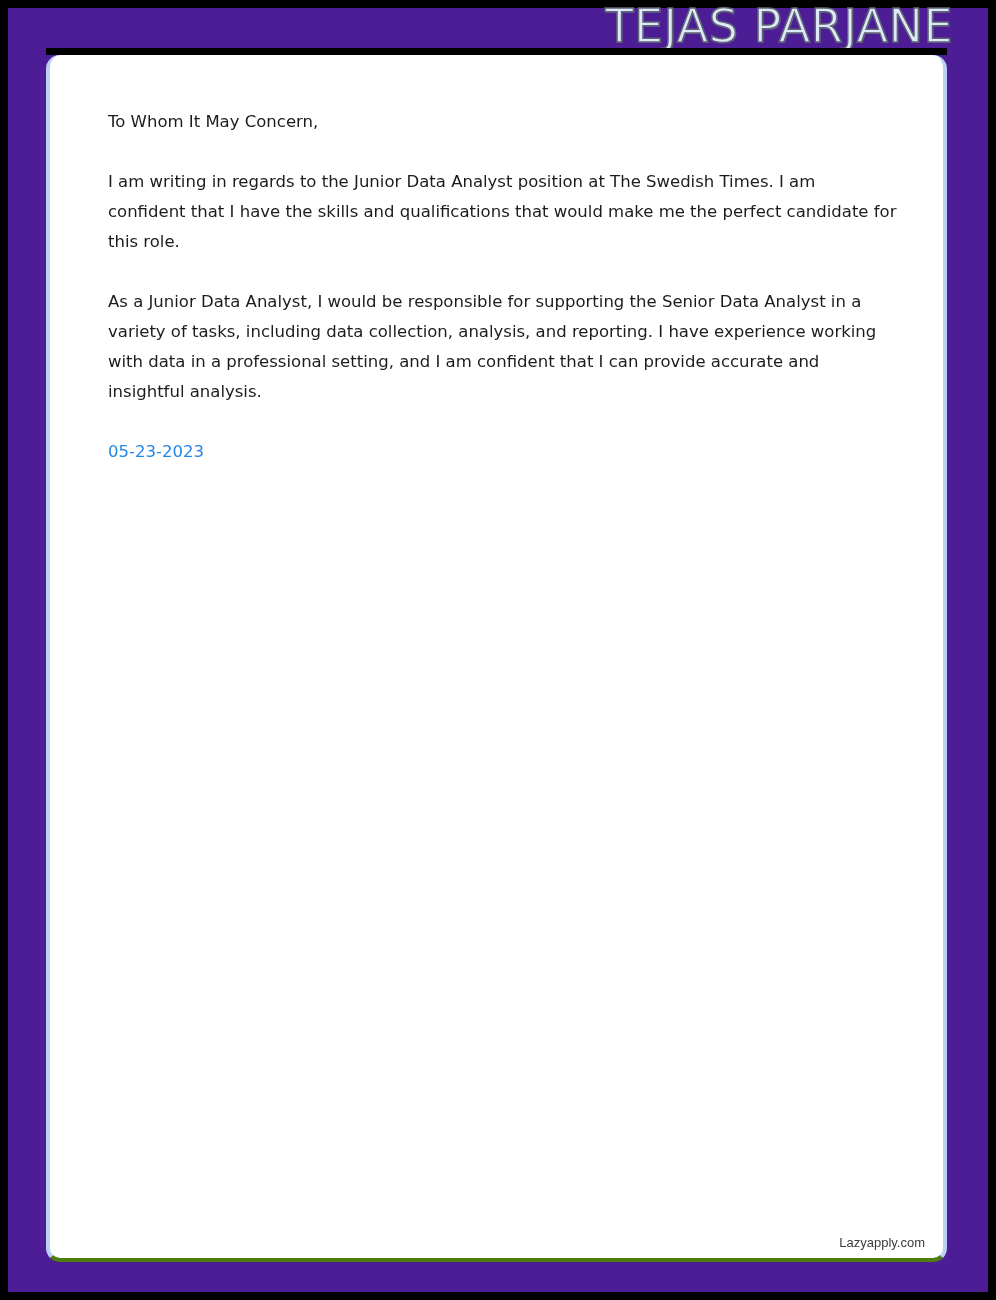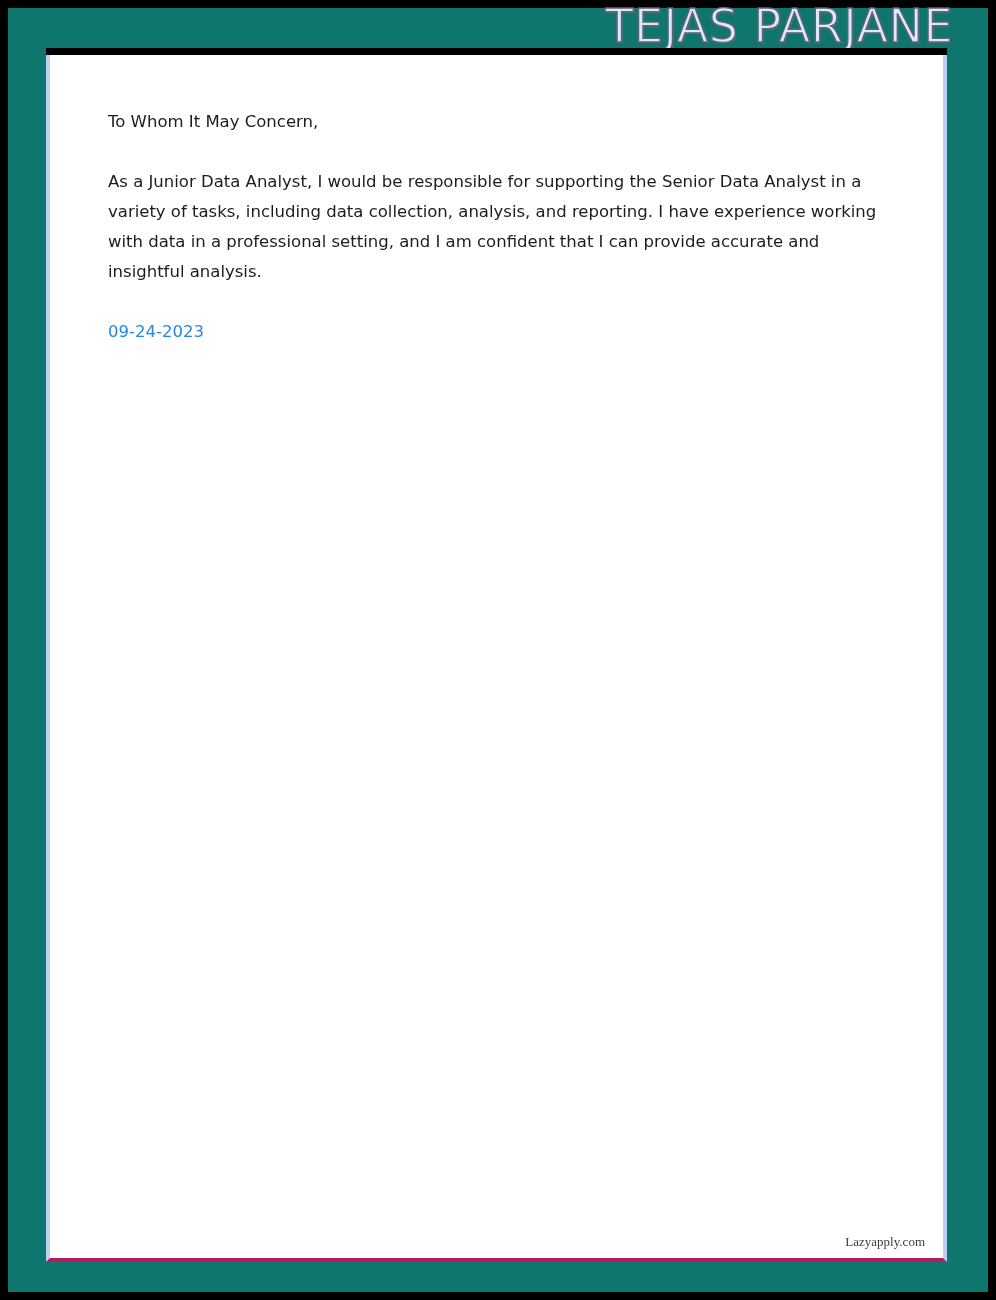--- a/index.html
+++ b/index.html
@@ -21,7 +21,7 @@
     top: 8px;
     width: 980px;
     height: 1284px;
-    background: #0f766e;
+    background: #4c1d95;
   }
 
   

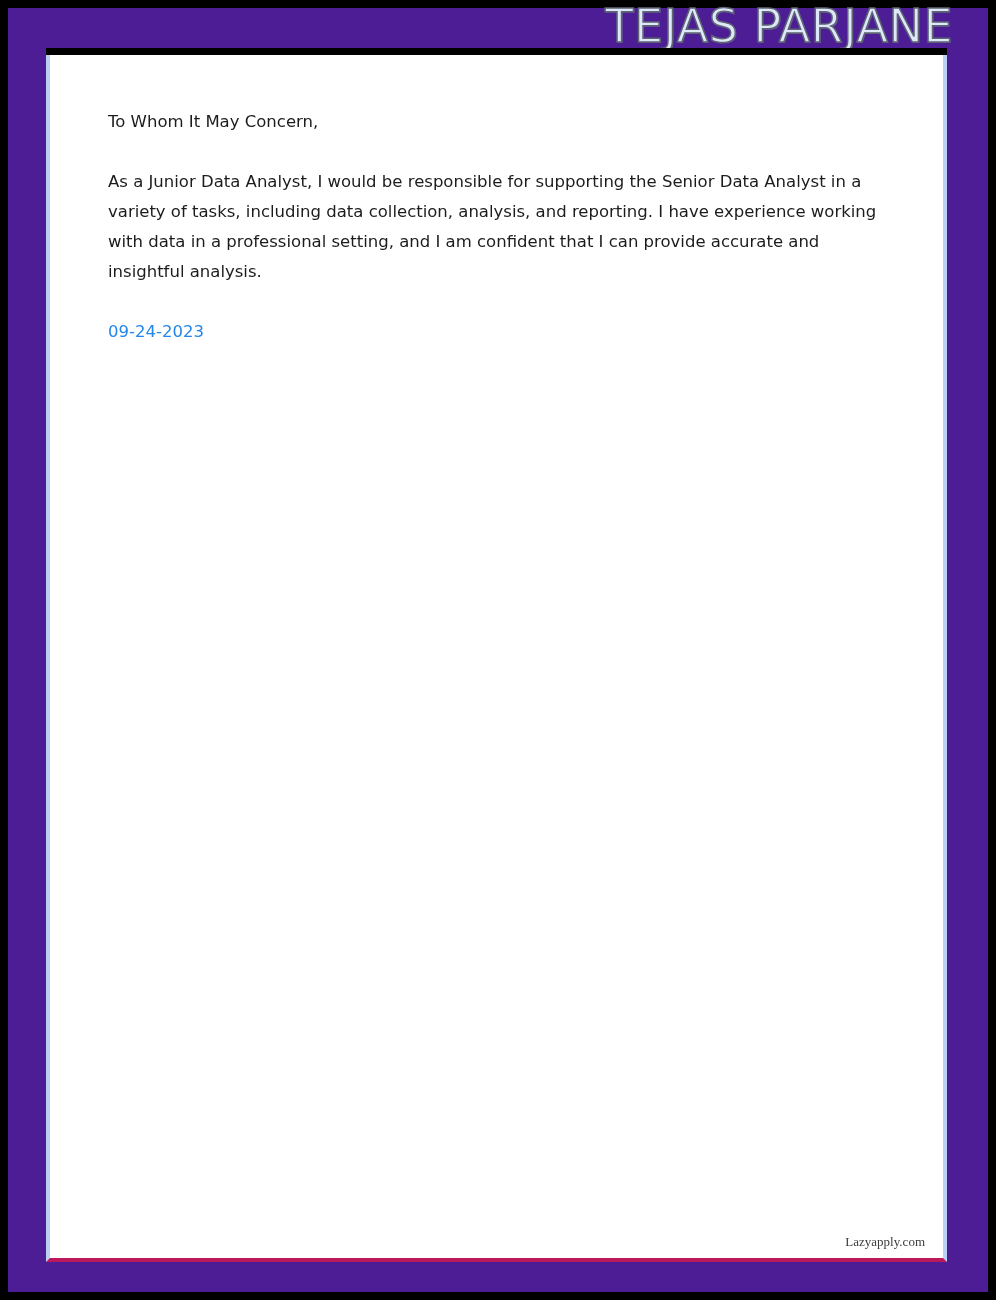--- a/index.html
+++ b/index.html
@@ -67,8 +67,9 @@
     background: #ffffff;
     border-left: 4px solid #bcd0f5;
     border-right: 4px solid #bcd0f5;
-    border-bottom: 4px solid #be185d;
+    border-bottom: 4px solid #4d7c0f;
     box-sizing: border-box;
+    border-radius: 14px;
   }
 
   .letter-body {

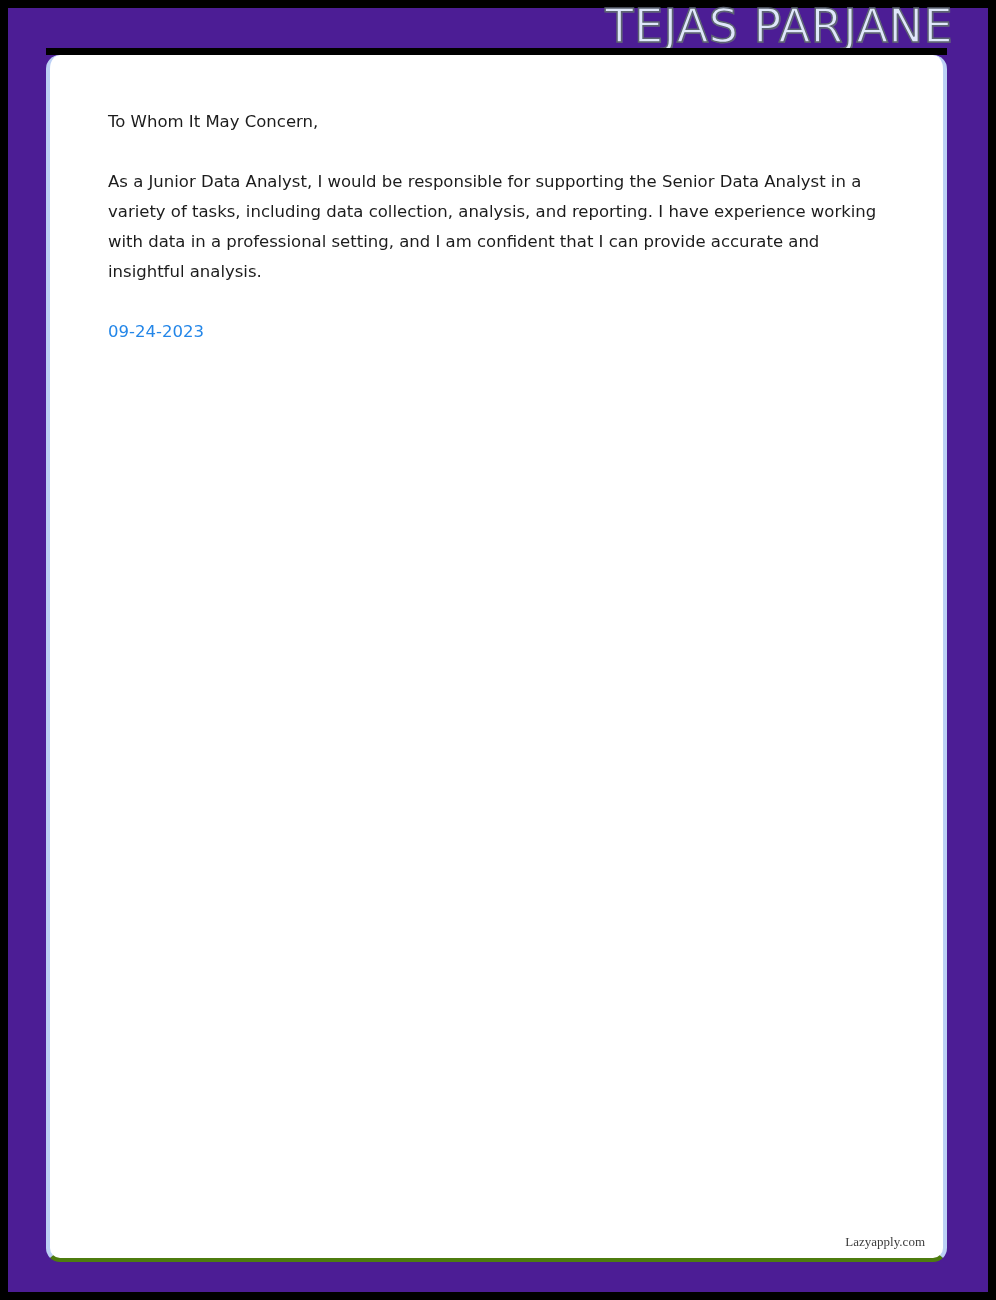--- a/index.html
+++ b/index.html
@@ -124,6 +124,7 @@
 
       <p class="salutation">To Whom It May Concern,</p>
 
+      <p class="letter-paragraph">I am writing in regards to the Junior Data Analyst position at The Swedish Times. I am confident that I have the skills and qualifications that would make me the perfect candidate for this role.</p>
 
       <p class="letter-paragraph">As a Junior Data Analyst, I would be responsible for supporting the Senior Data Analyst in a variety of tasks, including data collection, analysis, and reporting. I have experience working with data in a professional setting, and I am confident that I can provide accurate and insightful analysis.</p>
 

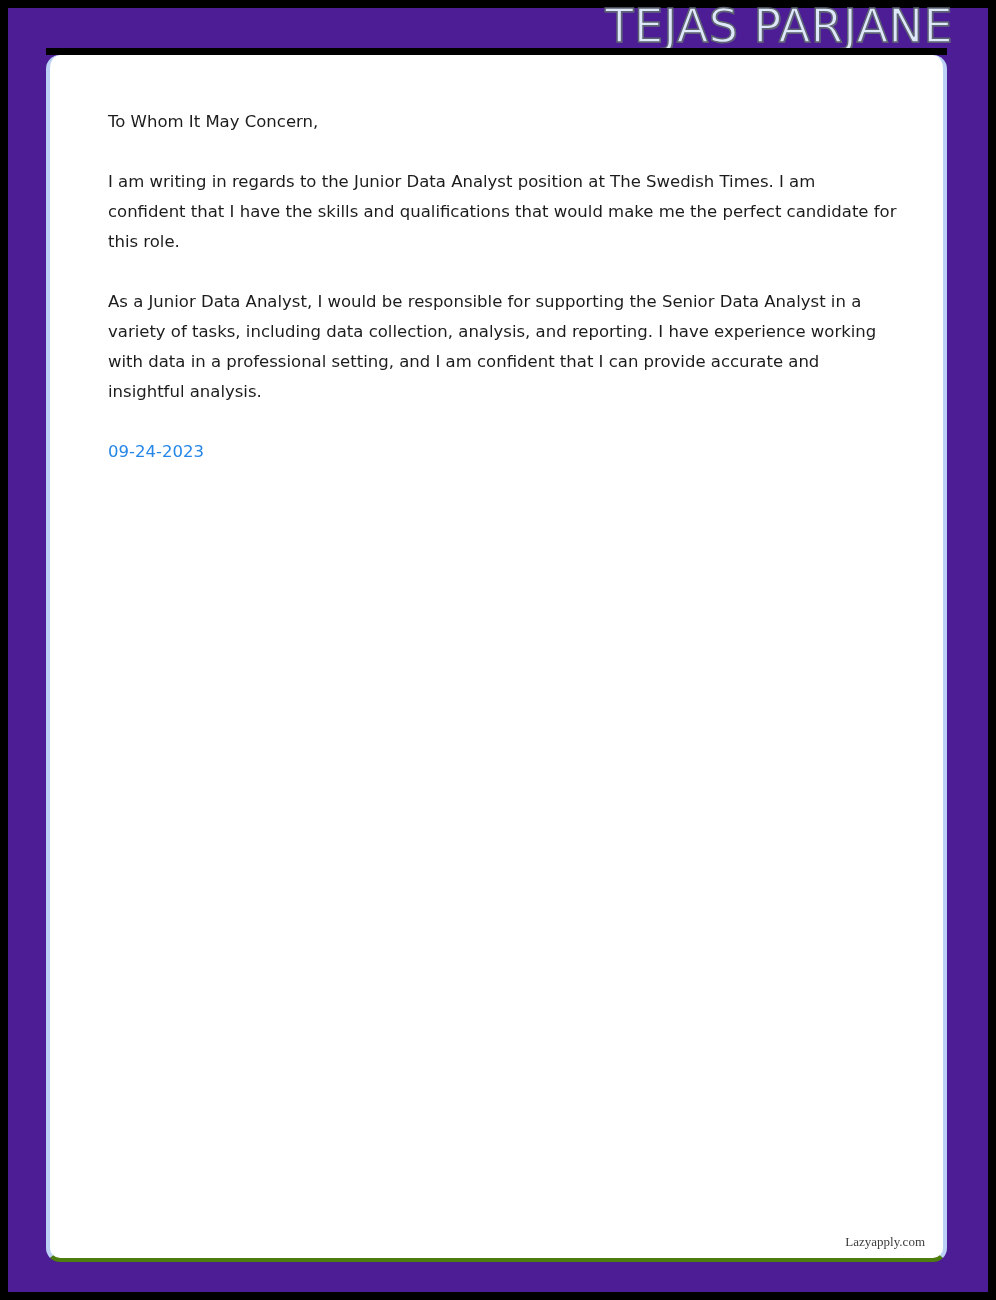--- a/index.html
+++ b/index.html
@@ -130,7 +130,7 @@
 
 
 
-      <p class="letter-date">09-24-2023</p>
+      <p class="letter-date">05-23-2023</p>
 
     </div>
 

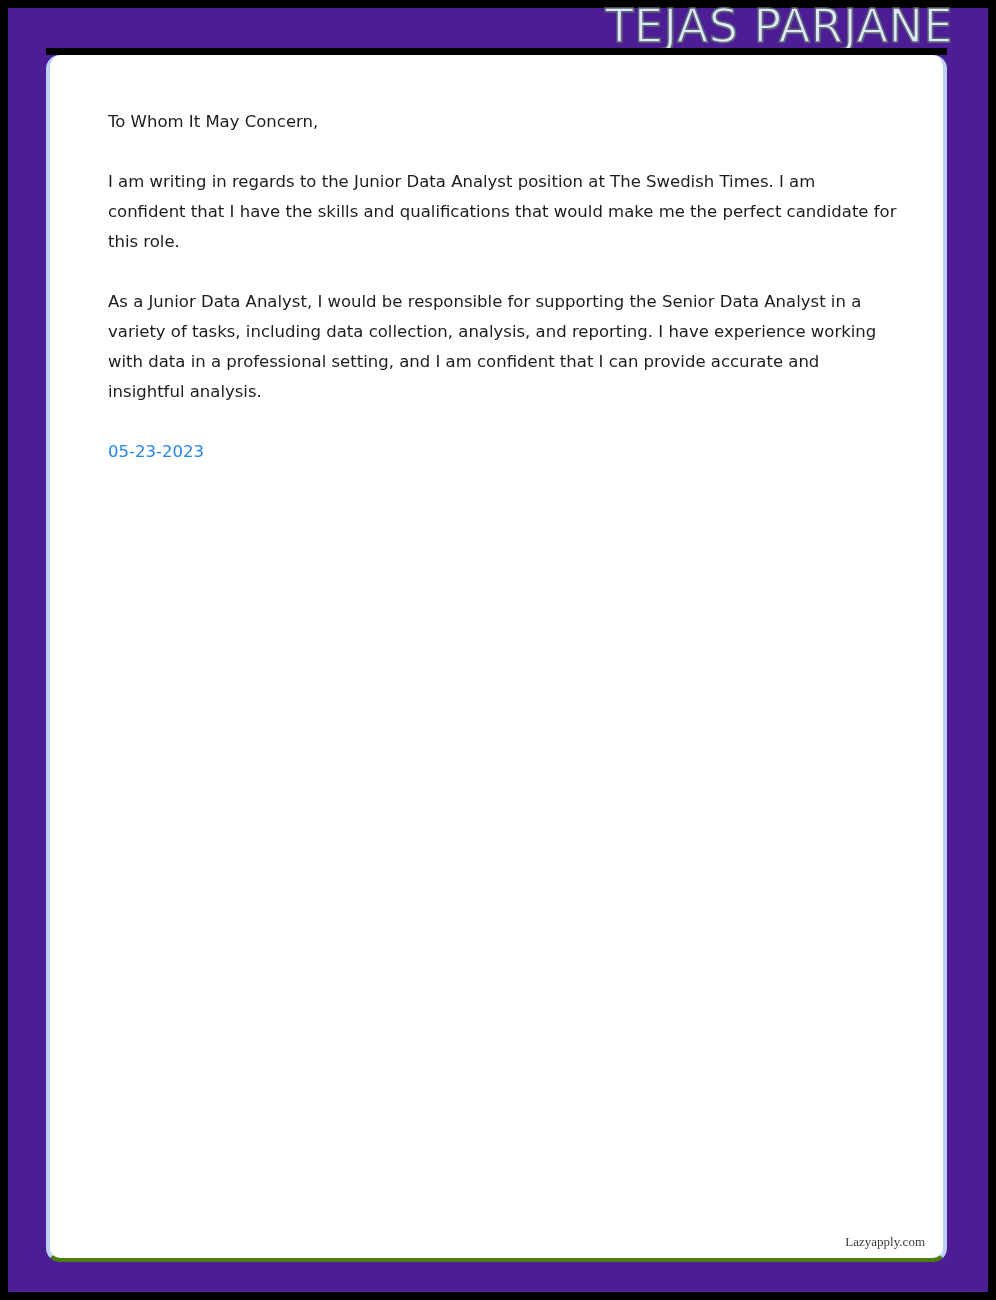--- a/index.html
+++ b/index.html
@@ -101,7 +101,7 @@
     position: absolute;
     right: 18px;
     bottom: 8px;
-    font-family: Liberation Serif, serif;
+    font-family: Liberation Sans, sans-serif;
     font-size: 13px;
     color: #3c3c3c;
     text-align: right;

